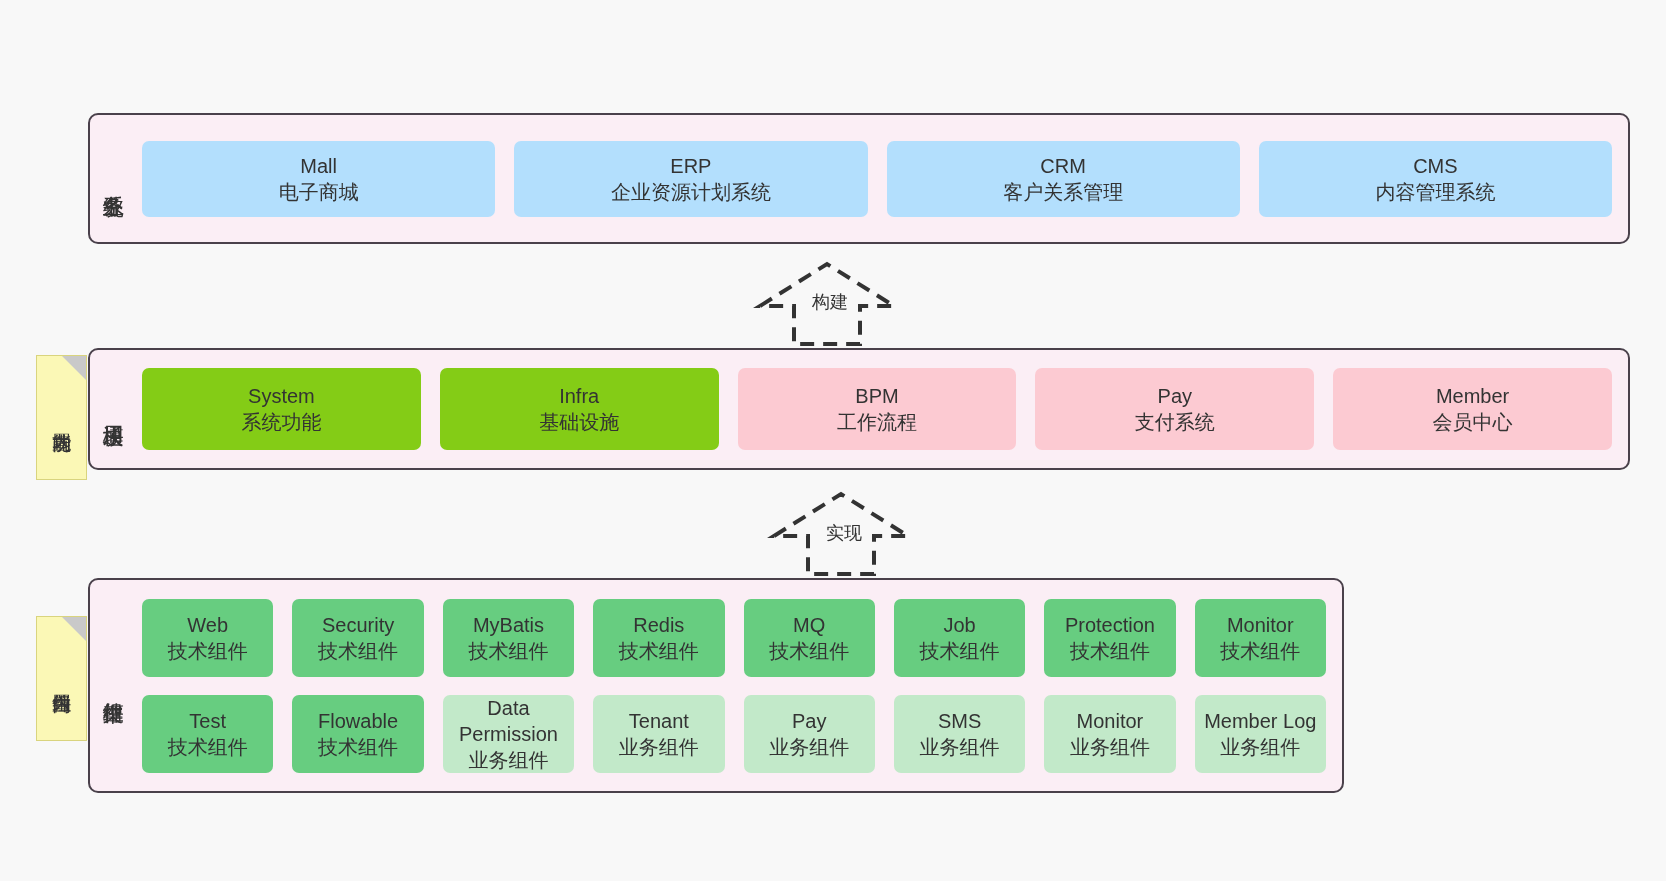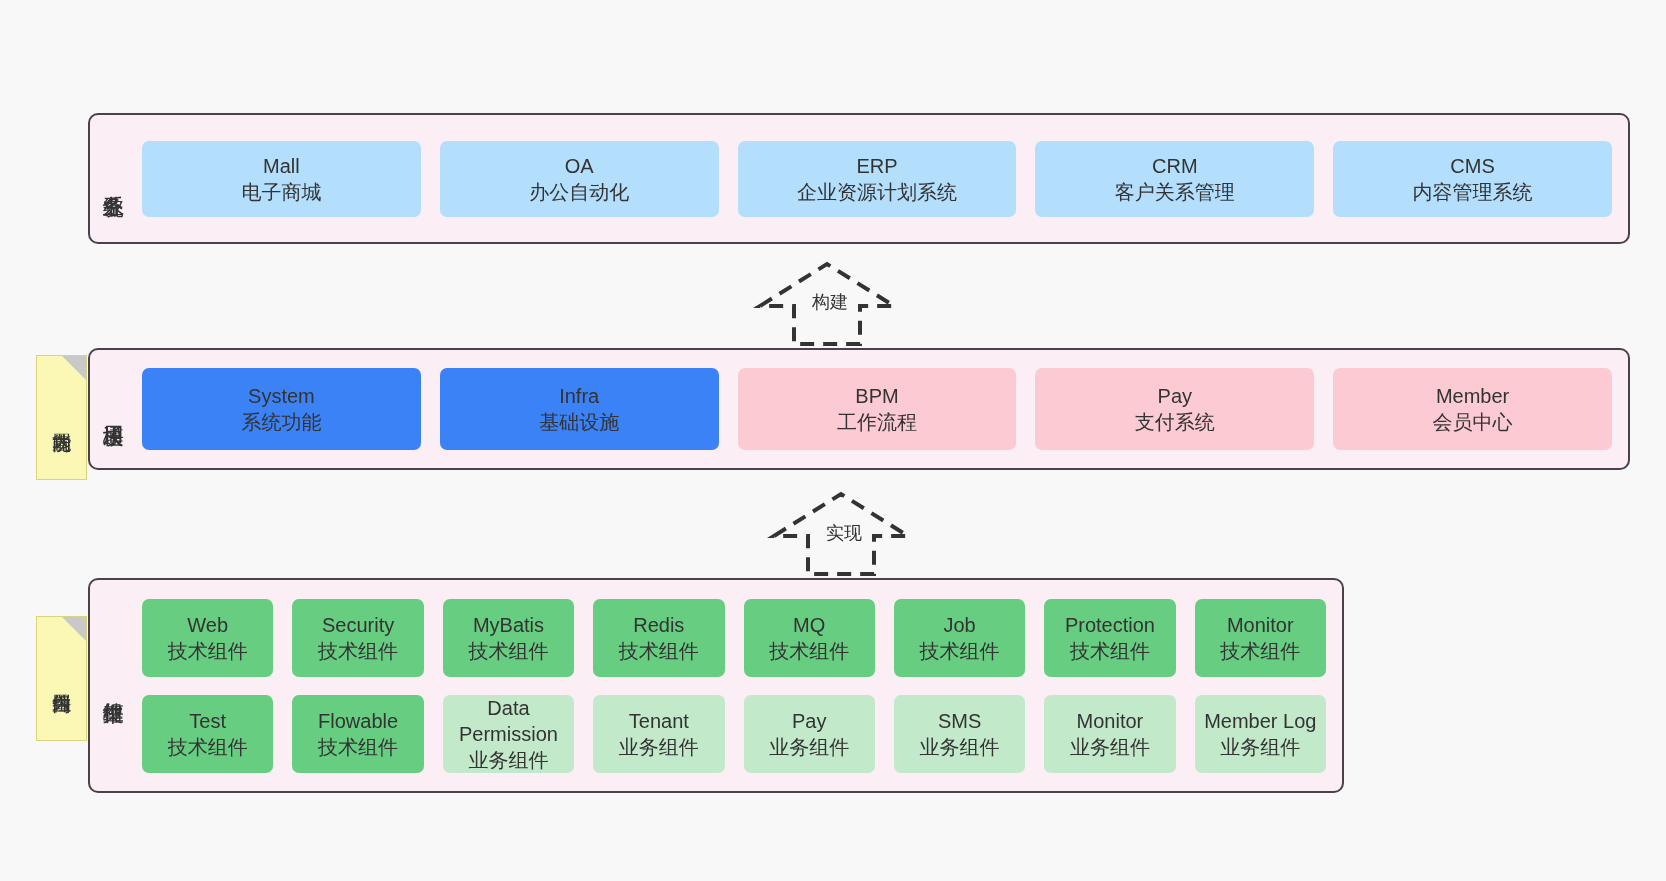--- a/index.html
+++ b/index.html
@@ -136,10 +136,6 @@
         <span class="t2">电子商城</span>
       </div>
       <div class="card blue h-biz">
-        <span class="t1">OA</span>
-        <span class="t2">办公自动化</span>
-      </div>
-      <div class="card blue h-biz">
         <span class="t1">ERP</span>
         <span class="t2">企业资源计划系统</span>
       </div>

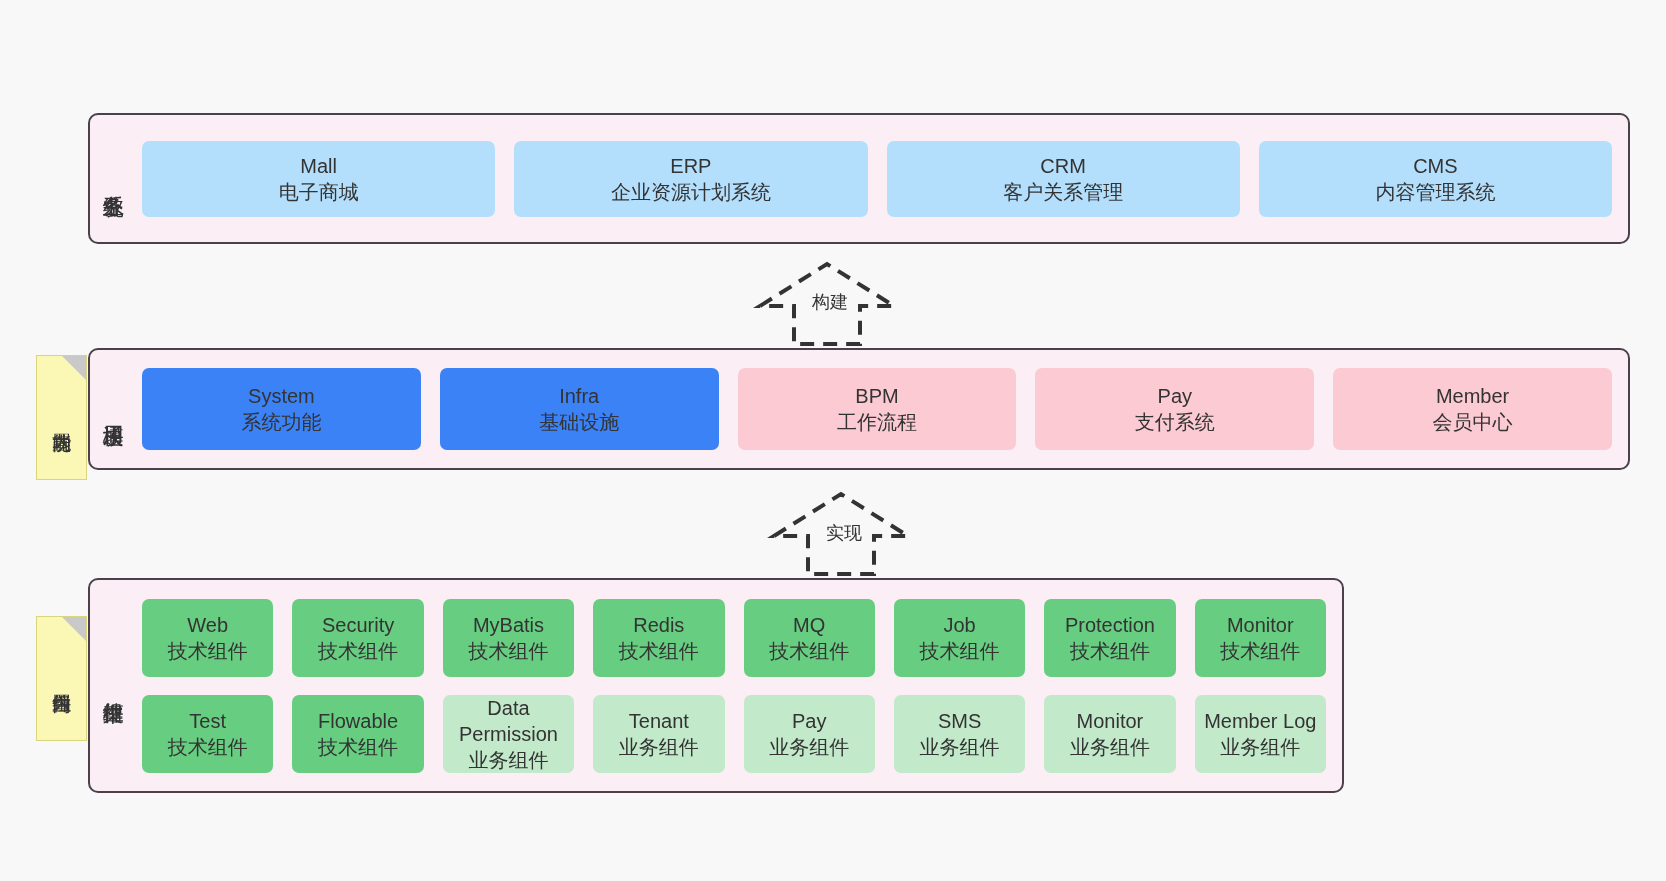--- a/index.html
+++ b/index.html
@@ -75,7 +75,7 @@
   .card .t3 { font-size: 20px; }
 
   .card.blue       { background: #b3dffd; }
-  .card.red        { background: #3b82f6; }
+  .card.red        { background: #84cc16; }
   .card.pink       { background: #fccad2; }
   .card.green      { background: #67cd80; }
   .card.lightgreen { background: #c2e9c9; }

